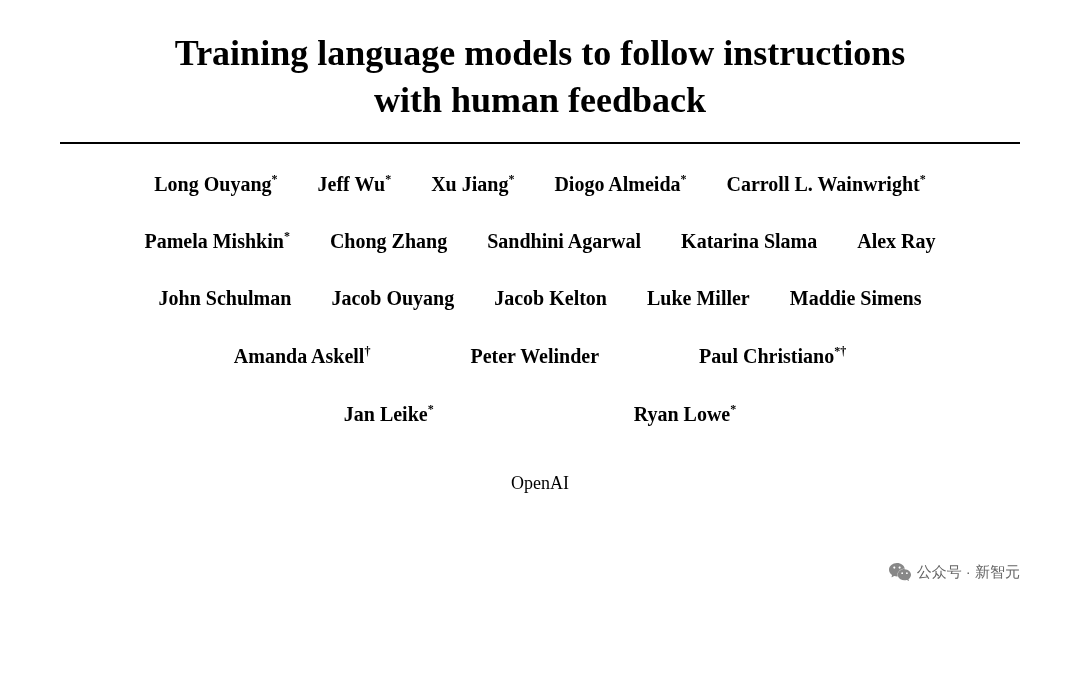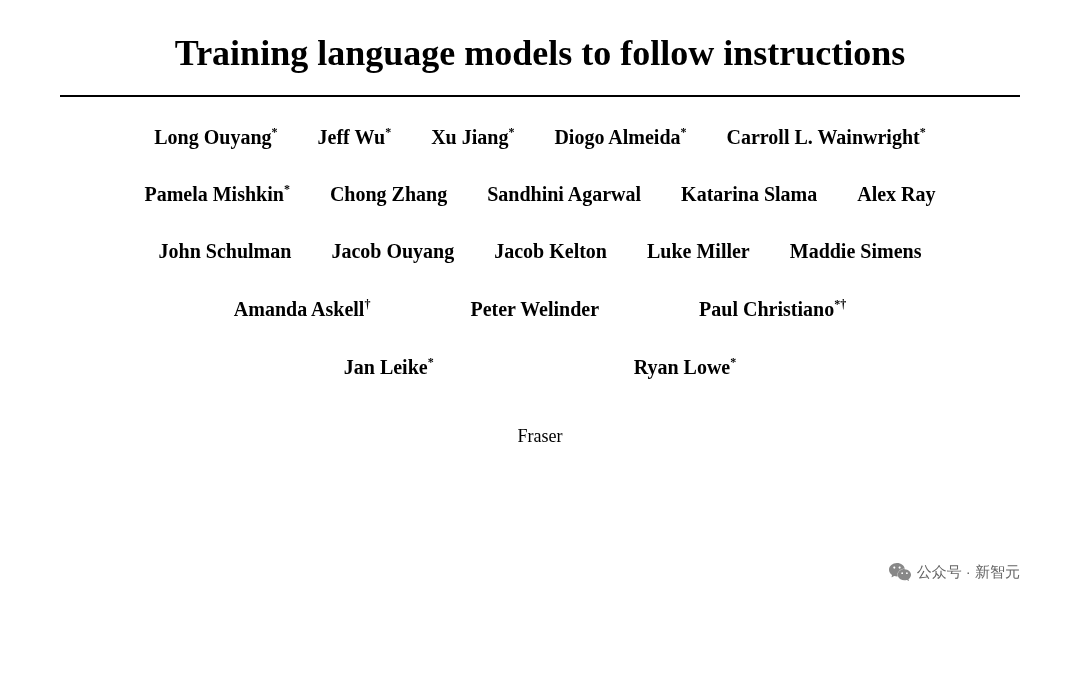--- a/index.html
+++ b/index.html
@@ -122,6 +122,7 @@
   <div class="title-section">
     <h1 class="main-title">
       <span>Training language models to follow instructions</span><br>
+      <span>with human feedback</span>
     </h1>
   </div>
 

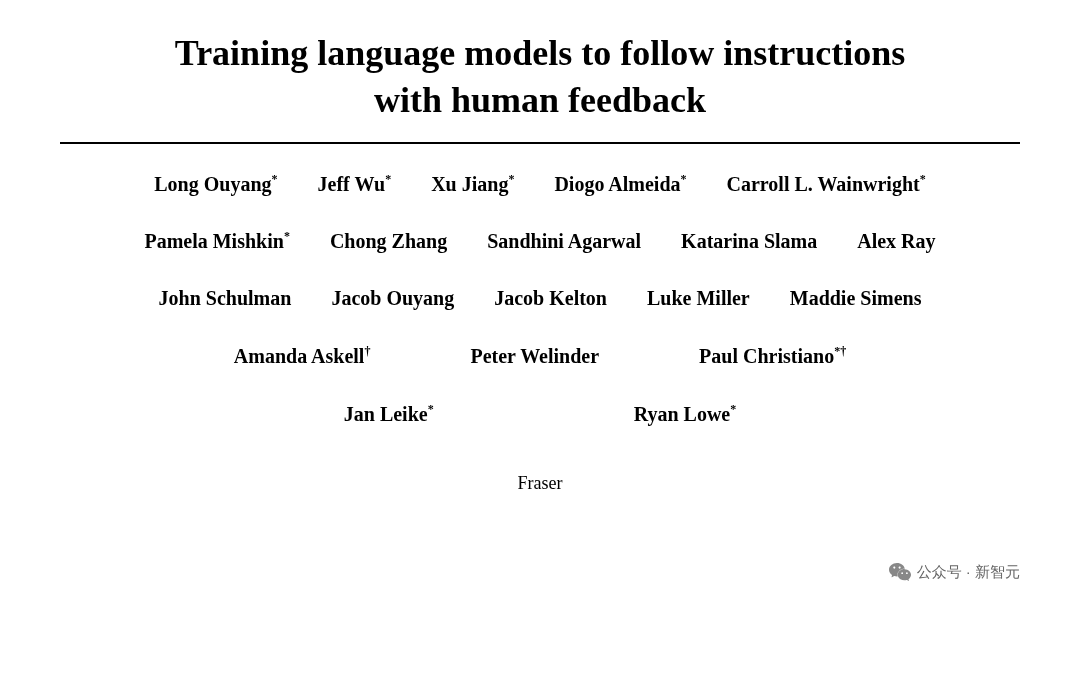--- a/index.html
+++ b/index.html
@@ -166,7 +166,7 @@
     </div>
 
     <div class="affiliation-row" style="margin-top: 14px;">
-      <span class="affiliation-text">Fraser</span>
+      <span class="affiliation-text">OpenAI</span>
     </div>
 
   </div>

